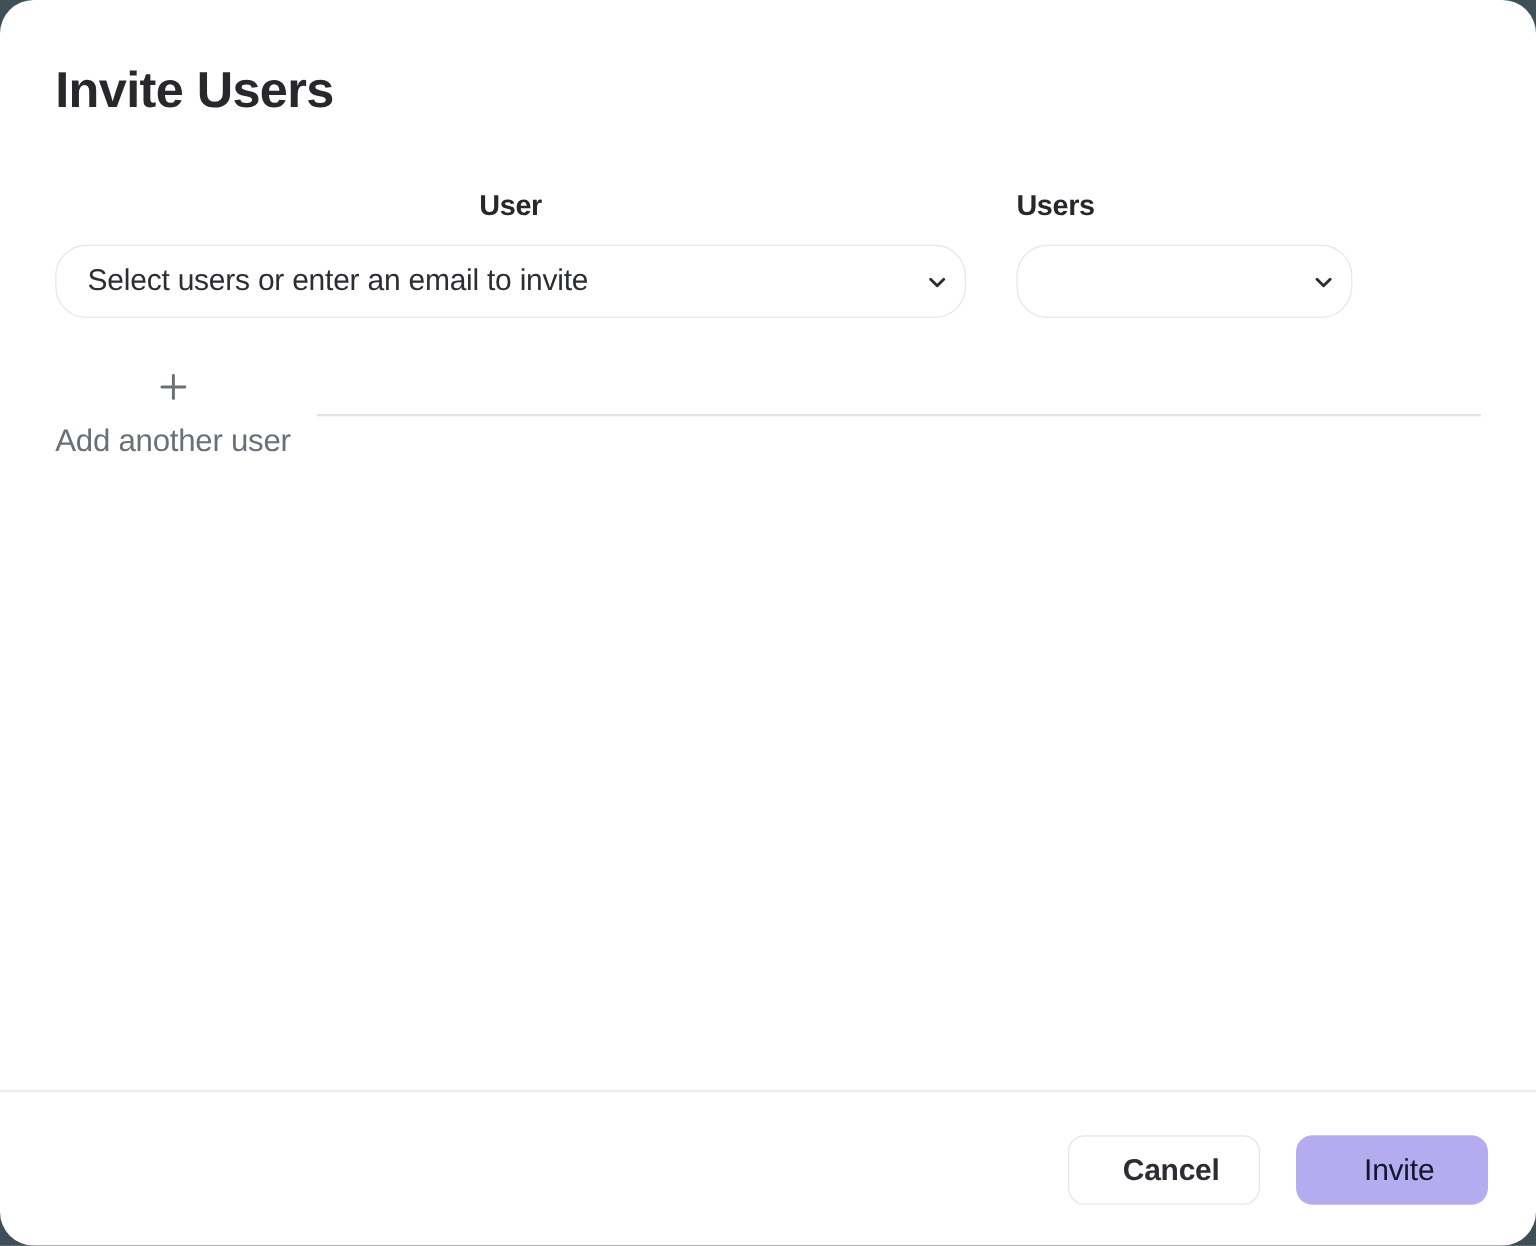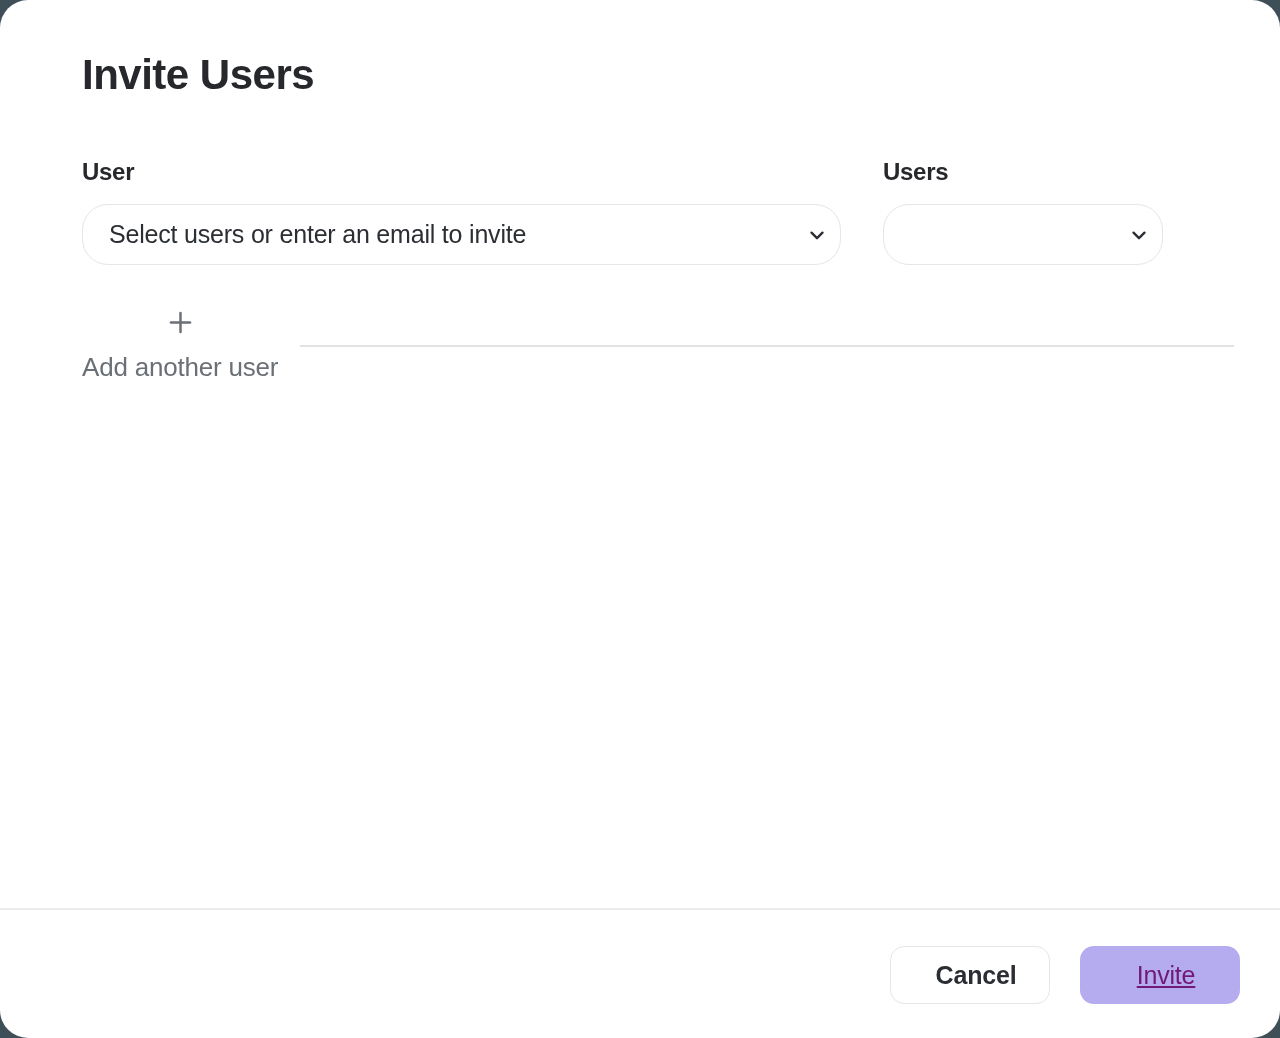--- a/index.html
+++ b/index.html
@@ -27,7 +27,7 @@
   .modal-body {
     flex: 1;
     padding: 0 46px;
-    display: flex; flex-direction: column; margin-left: 36px;
+    display: flex; flex-direction: column;
   }
   .modal-title {
     margin-top: 50px;

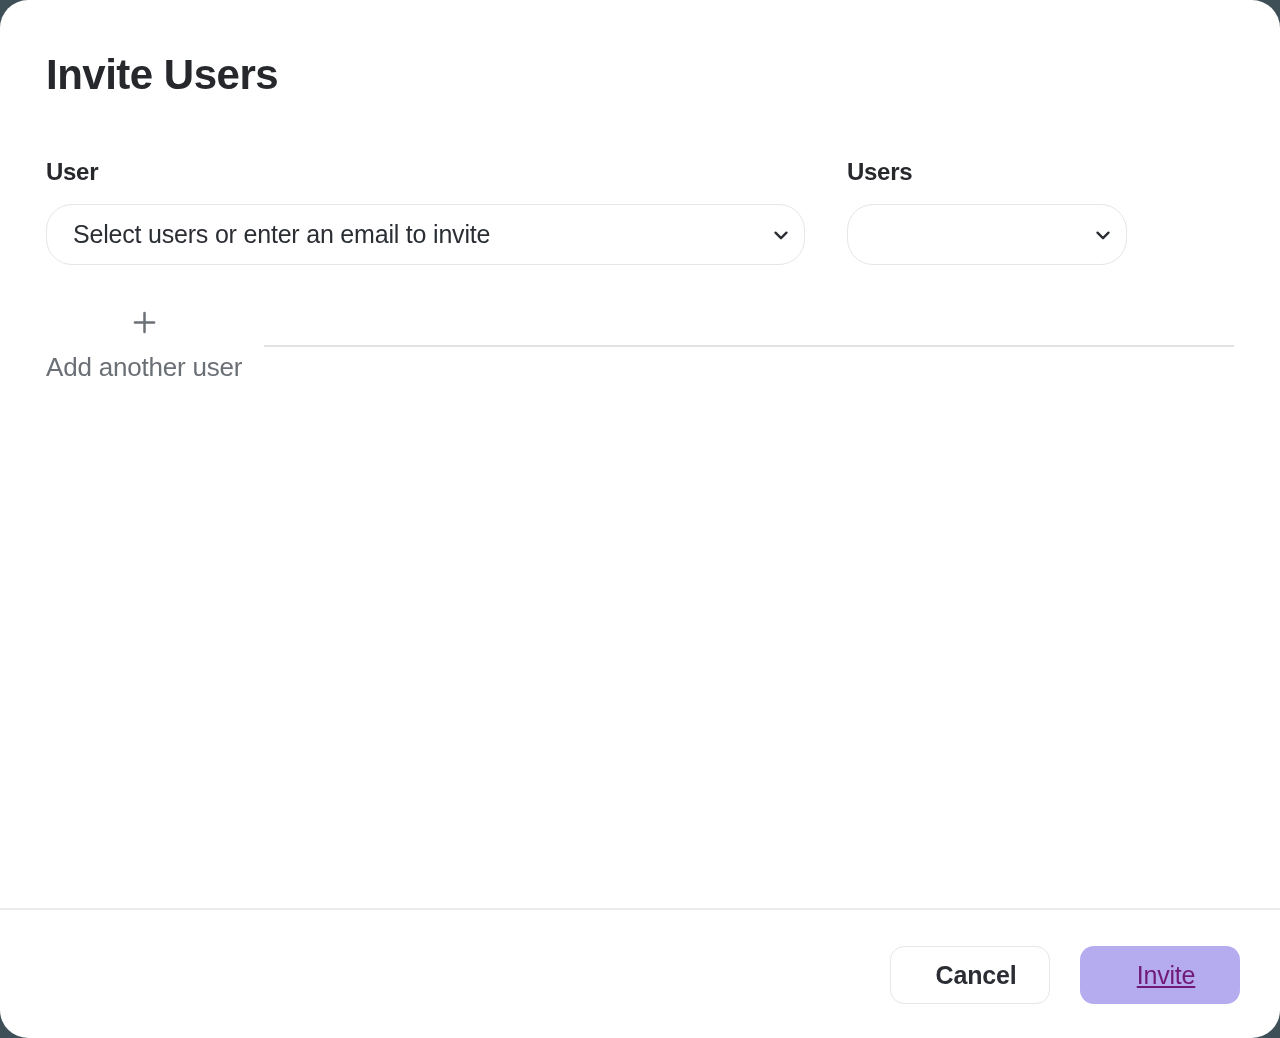--- a/index.html
+++ b/index.html
@@ -42,7 +42,7 @@
     gap: 42px;
     margin-top: 58px;
   }
-  .field-group-user { width: 759px; }
+  .field-group-user { width: 759px; text-align: center; }
   .field-group-role { width: 280px; }
   .field-label {
     font-size: 24px;

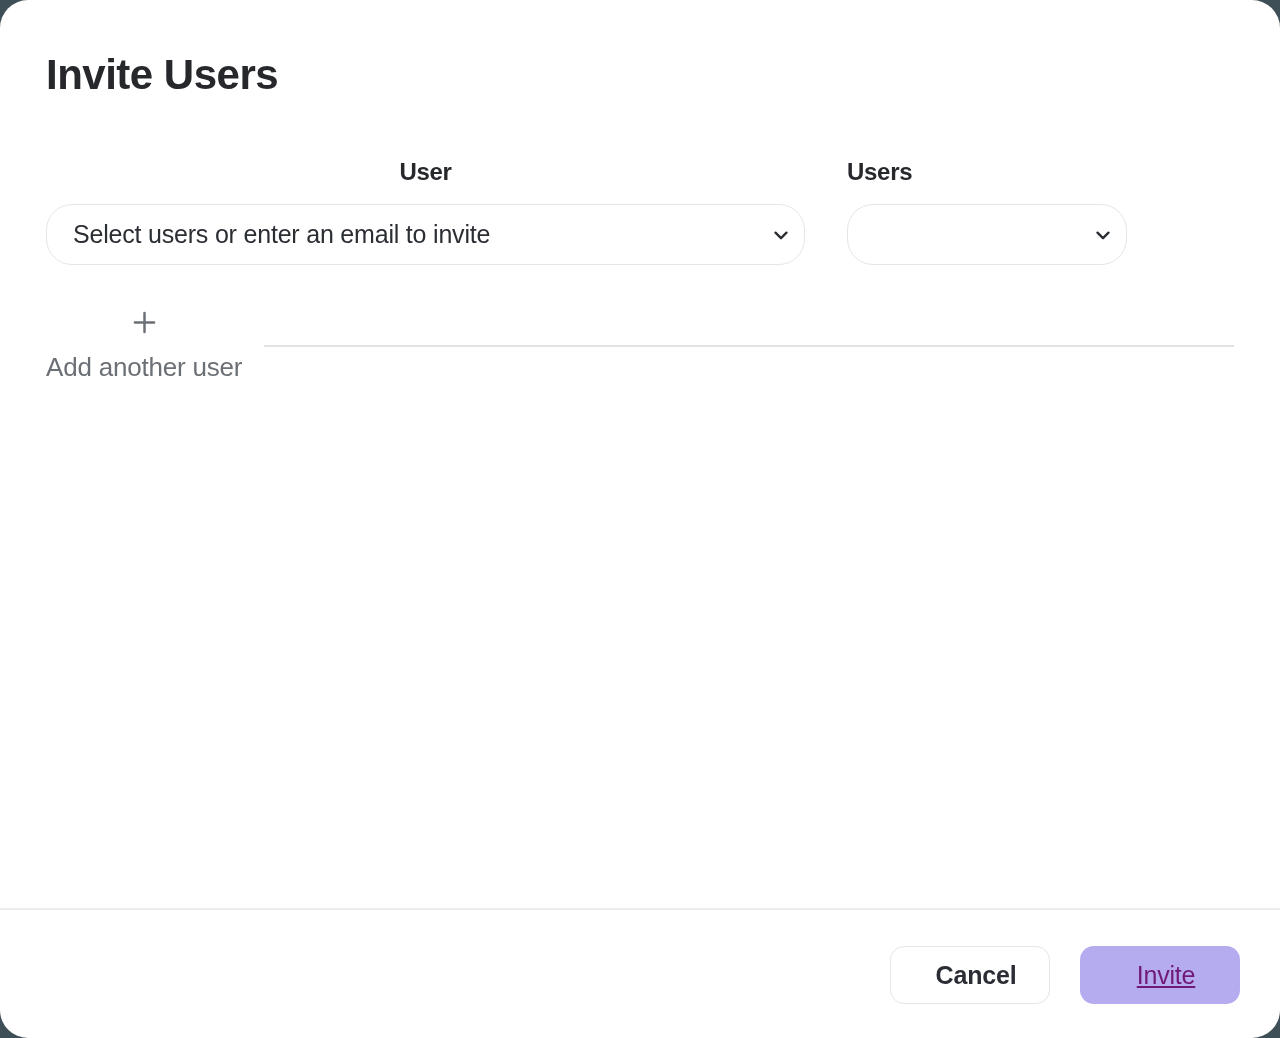--- a/index.html
+++ b/index.html
@@ -125,10 +125,9 @@
   .btn-invite {
     background: var(--accent);
     border: none;
-    color: #701a75;
+    color: #0f172a;
     font-weight: 500;
     cursor: default;
-    text-decoration: underline;
   }
 </style>
 </head>

